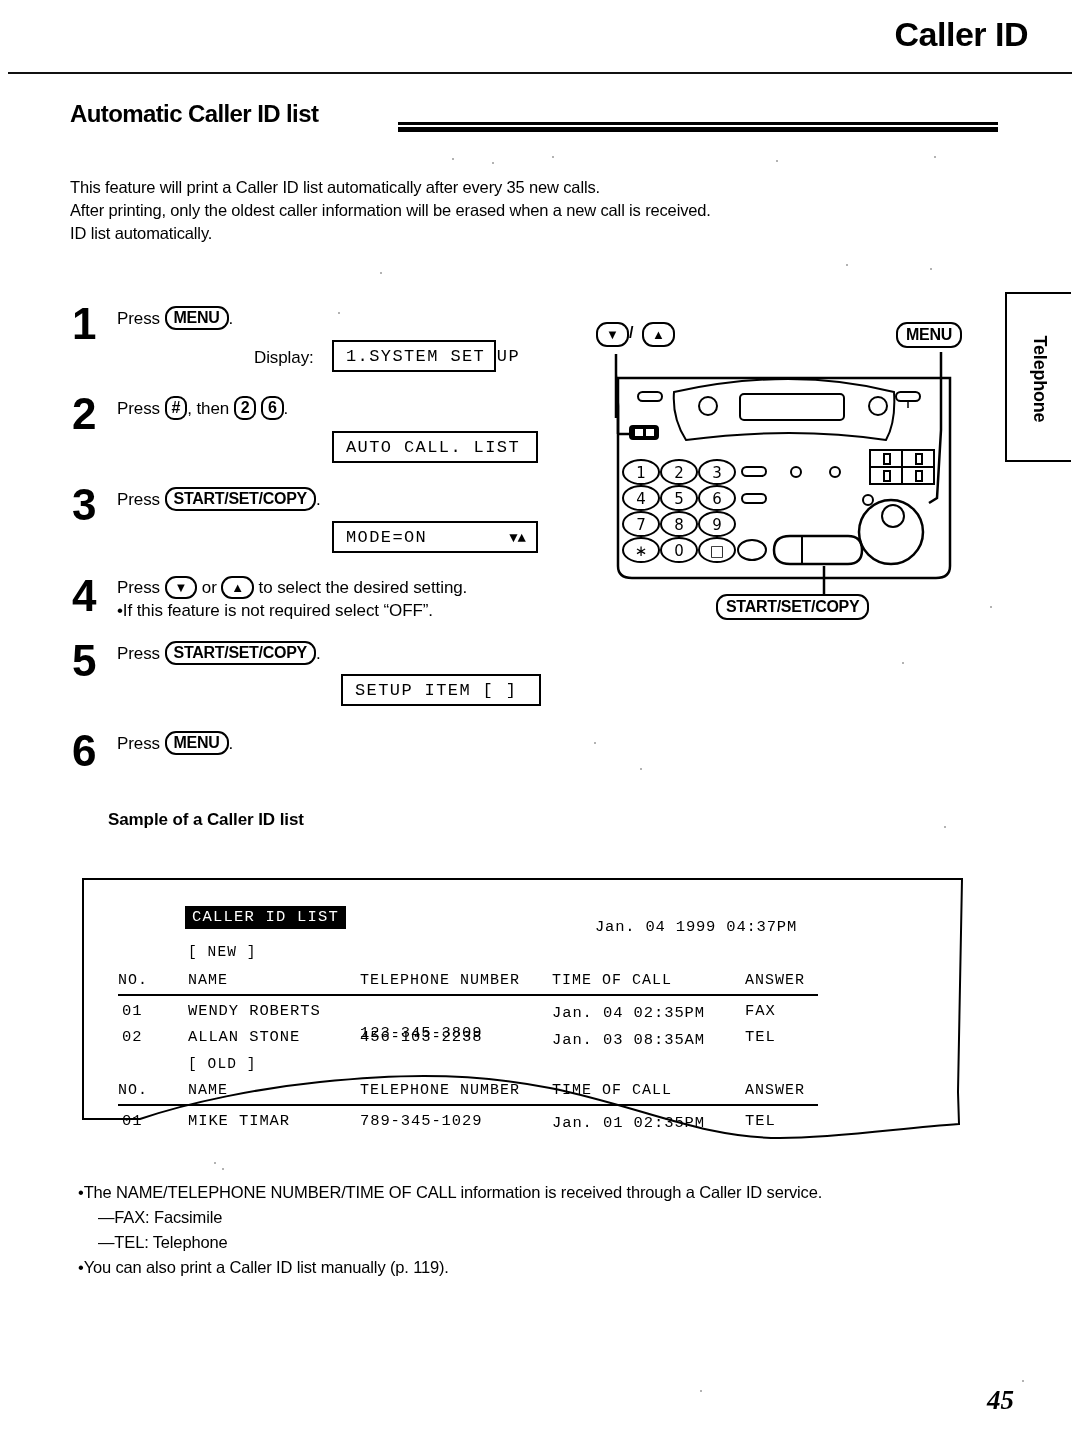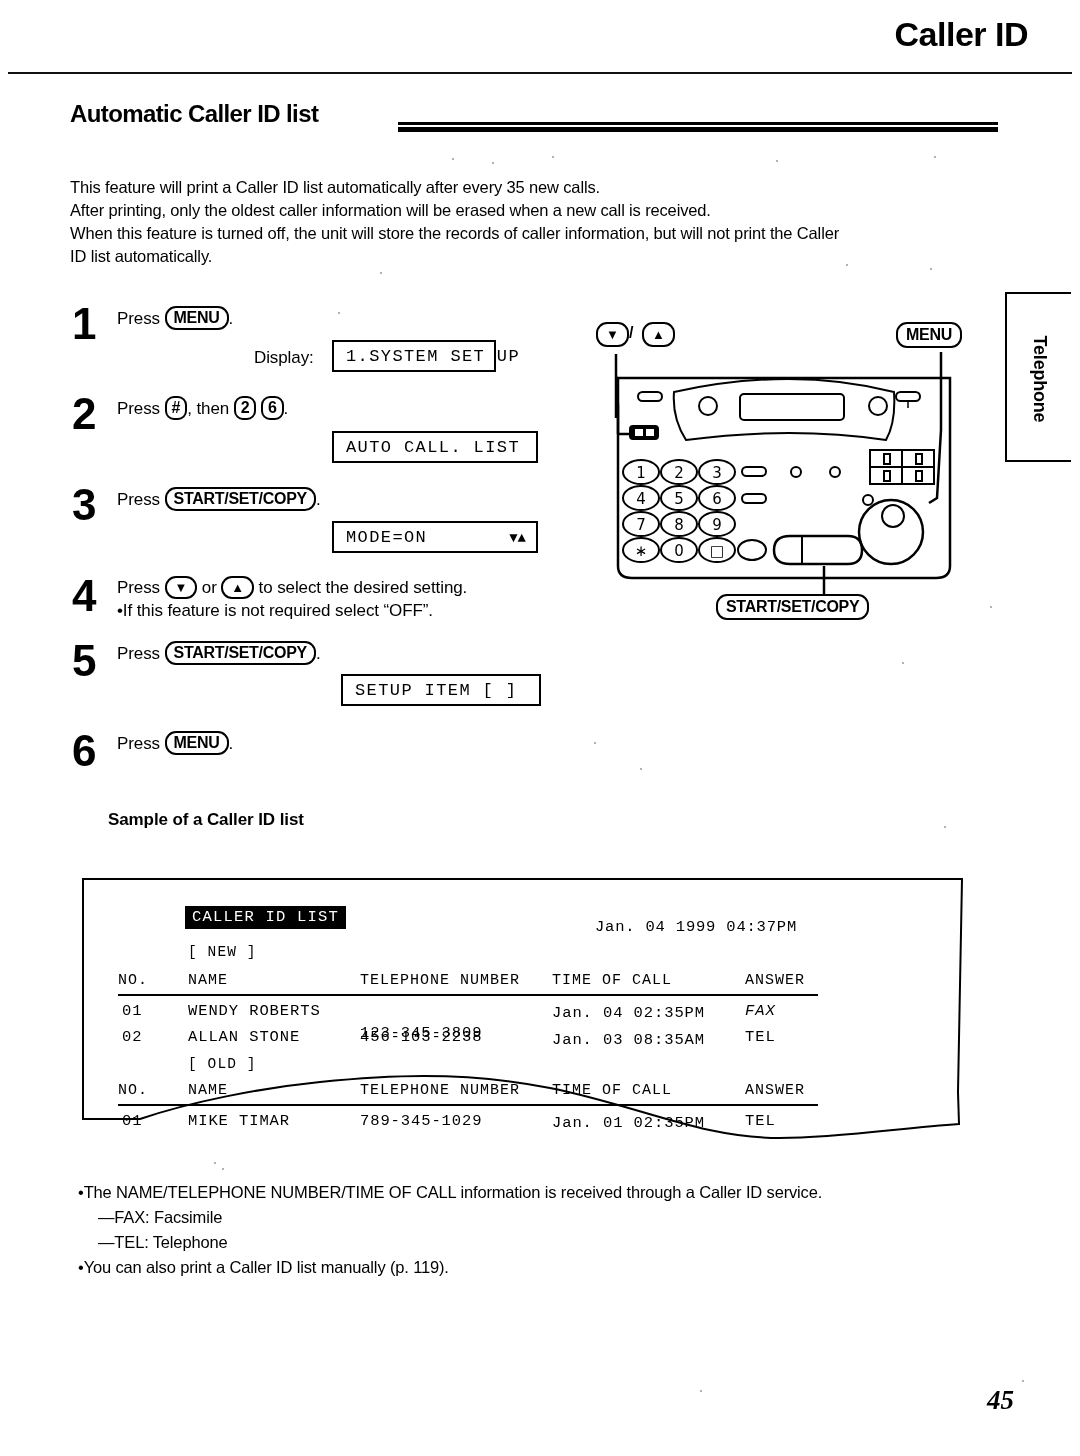--- a/index.html
+++ b/index.html
@@ -296,7 +296,6 @@
 <div id="intro-paragraph">
   <div>This feature will print a Caller ID list automatically after every 35 new calls.</div>
   <div>After printing, only the oldest caller information will be erased when a new call is received.</div>
-  <div>When this feature is turned off, the unit will store the records of caller information, but will not print the Caller</div>
   <div>ID list automatically.</div>
 </div>
 

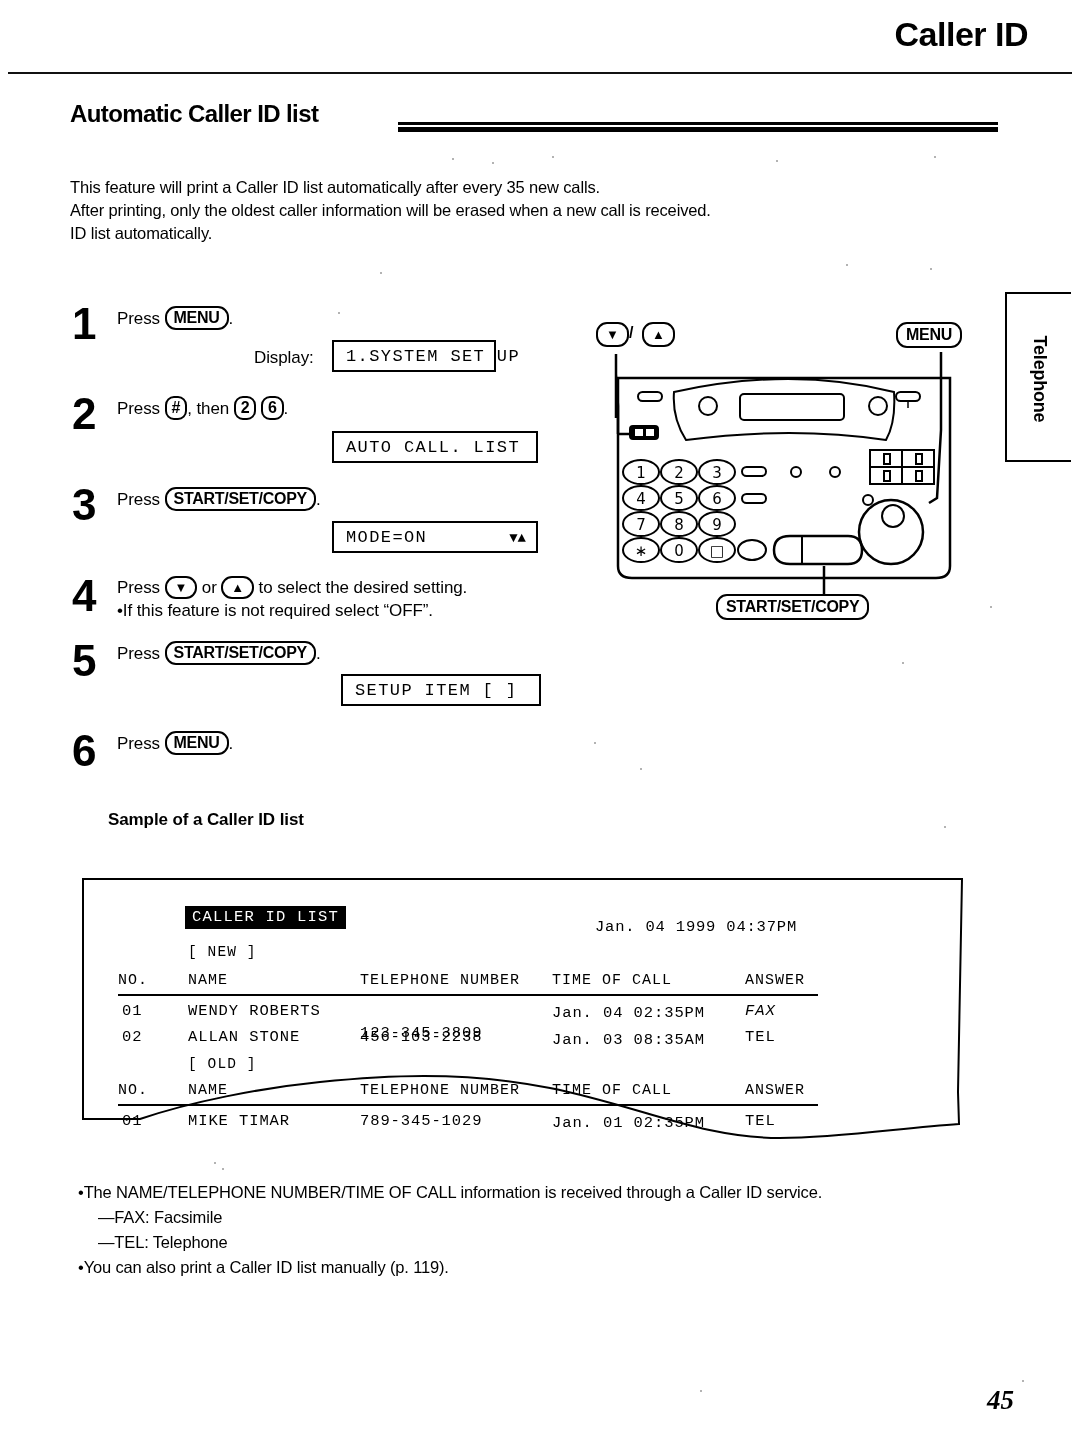--- a/index.html
+++ b/index.html
@@ -468,7 +468,7 @@
     <div class="cell" style="left:108px; top:126px;">WENDY ROBERTS</div>
     <div class="cell" style="left:280px; top:126px;margin-top:22px;">123-345-3809</div>
     <div class="cell" style="left:472px; top:128px;">Jan. 04 02:35PM</div>
-    <div class="cell" style="left:665px; top:126px;font-style:italic;">FAX</div>
+    <div class="cell" style="left:665px; top:126px;">FAX</div>
 
     <div class="cell" style="left:42px;  top:152px;">02</div>
     <div class="cell" style="left:108px; top:152px;">ALLAN STONE</div>

